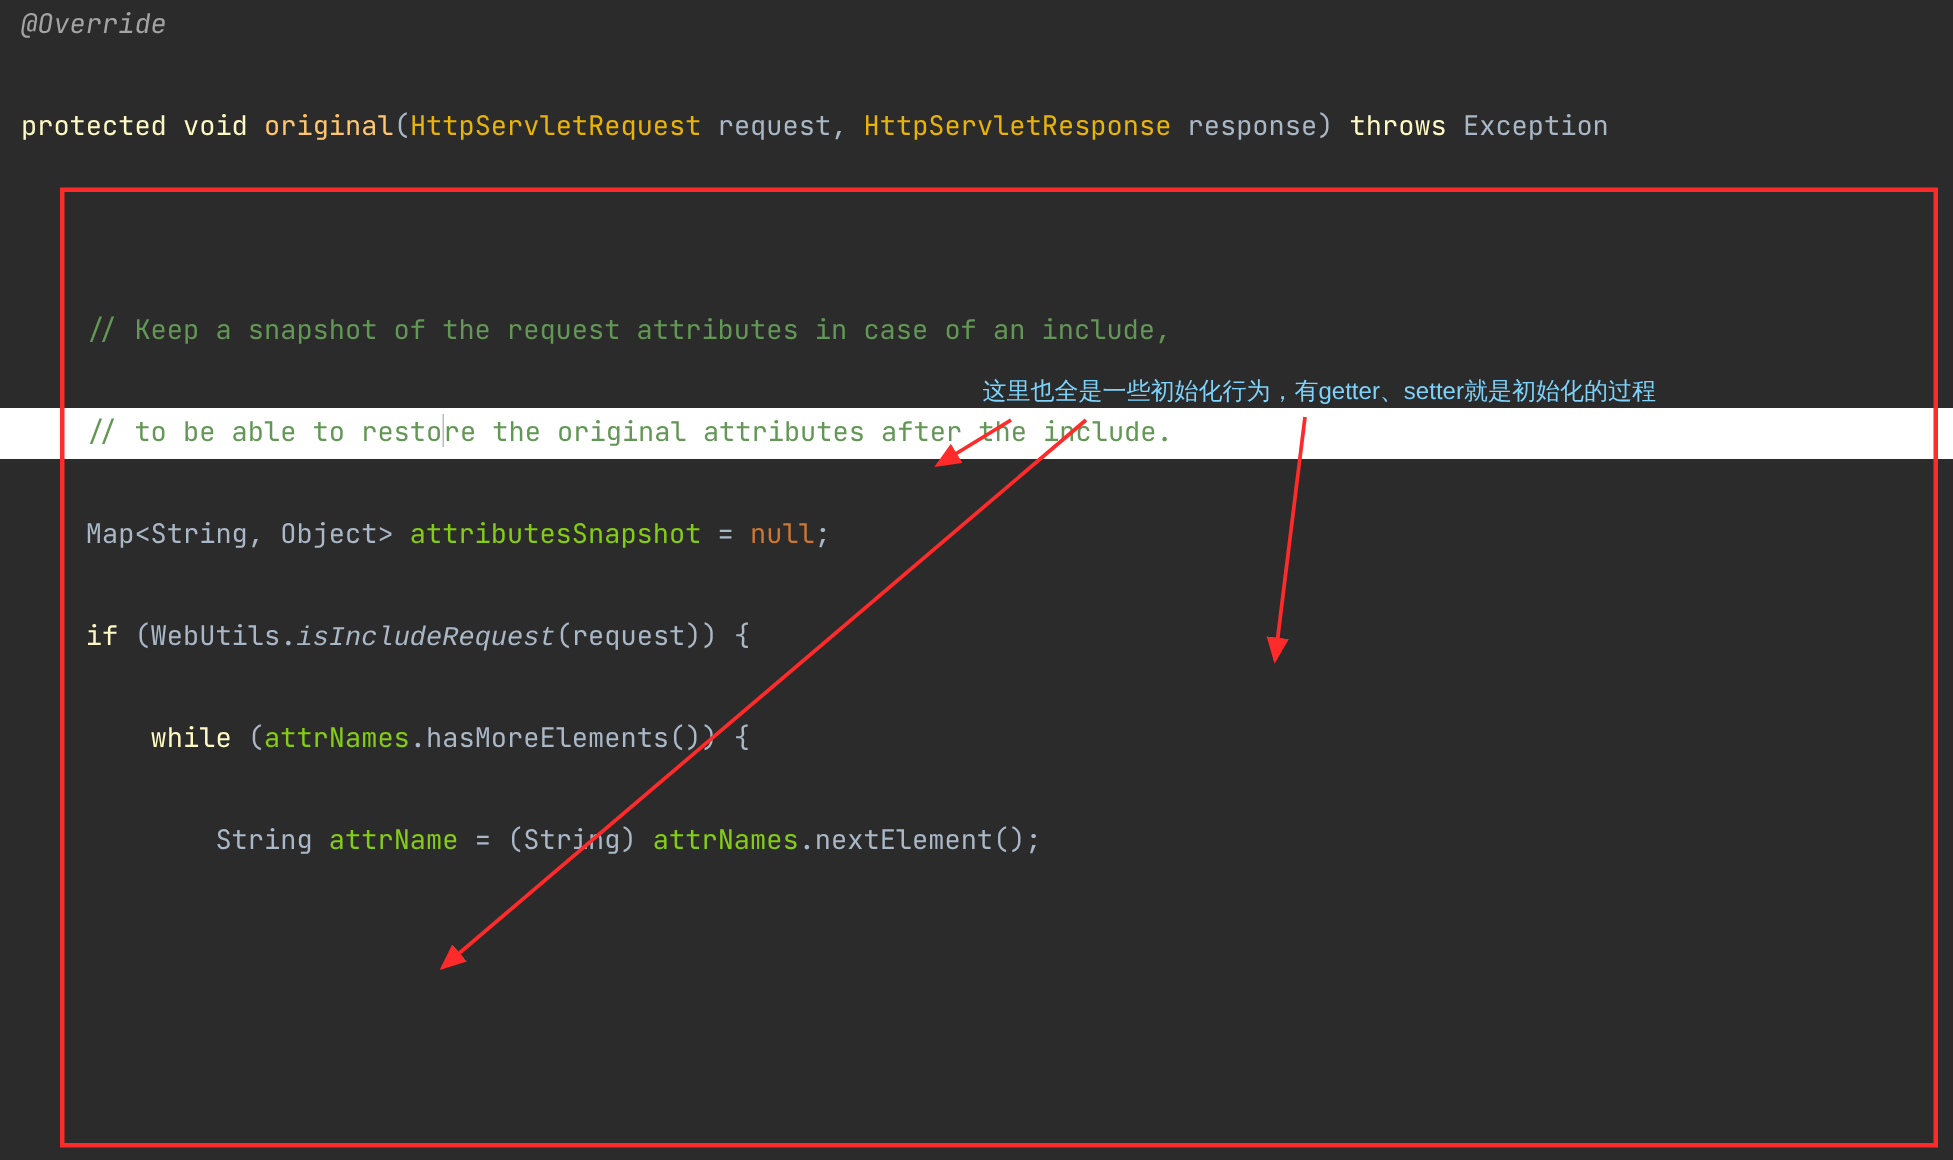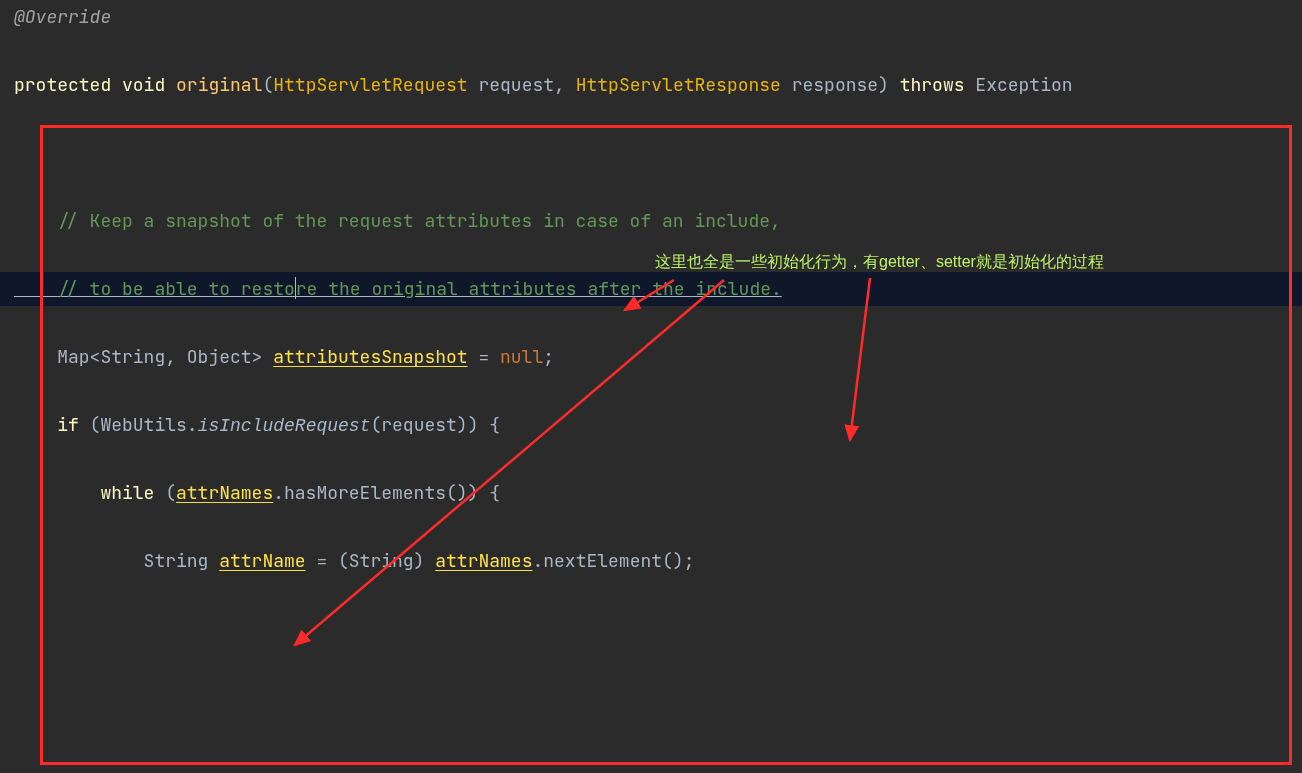--- a/index.html
+++ b/index.html
@@ -52,7 +52,7 @@
   }
   .annotation-text {
     position: absolute;
-    color: #bef264;
+    color: #7dd3fc;
     font-family: "PingFang SC","Microsoft YaHei", sans-serif;
     font-size: 16px;
     white-space: nowrap;

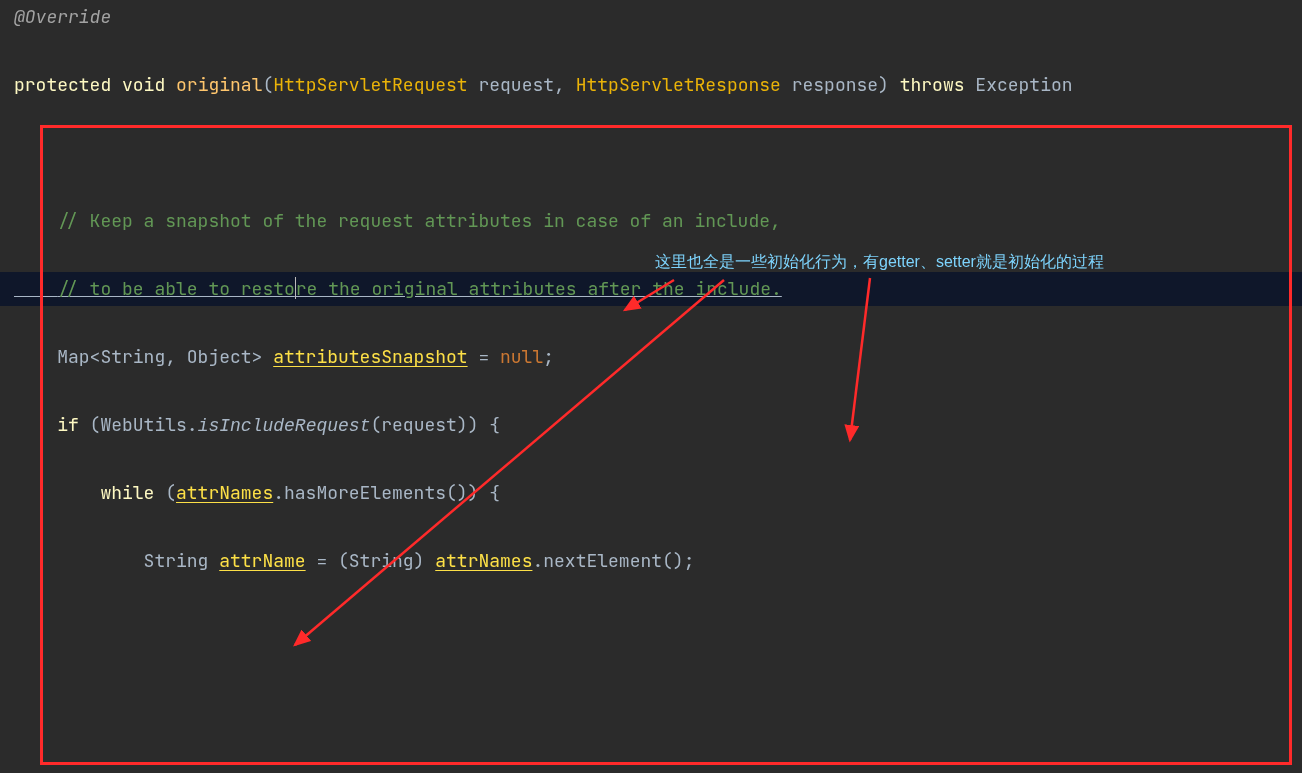--- a/index.html
+++ b/index.html
@@ -33,8 +33,7 @@
     line-height: 34px;
   }
   .line.hl {
-    background: #0f172a;
-    text-decoration: underline;
+    background: #ffffff;
   }
   .c-annot   { color: #a3a3a3; font-style: italic; }               
   .c-keyword { color: #fef9c3; }               

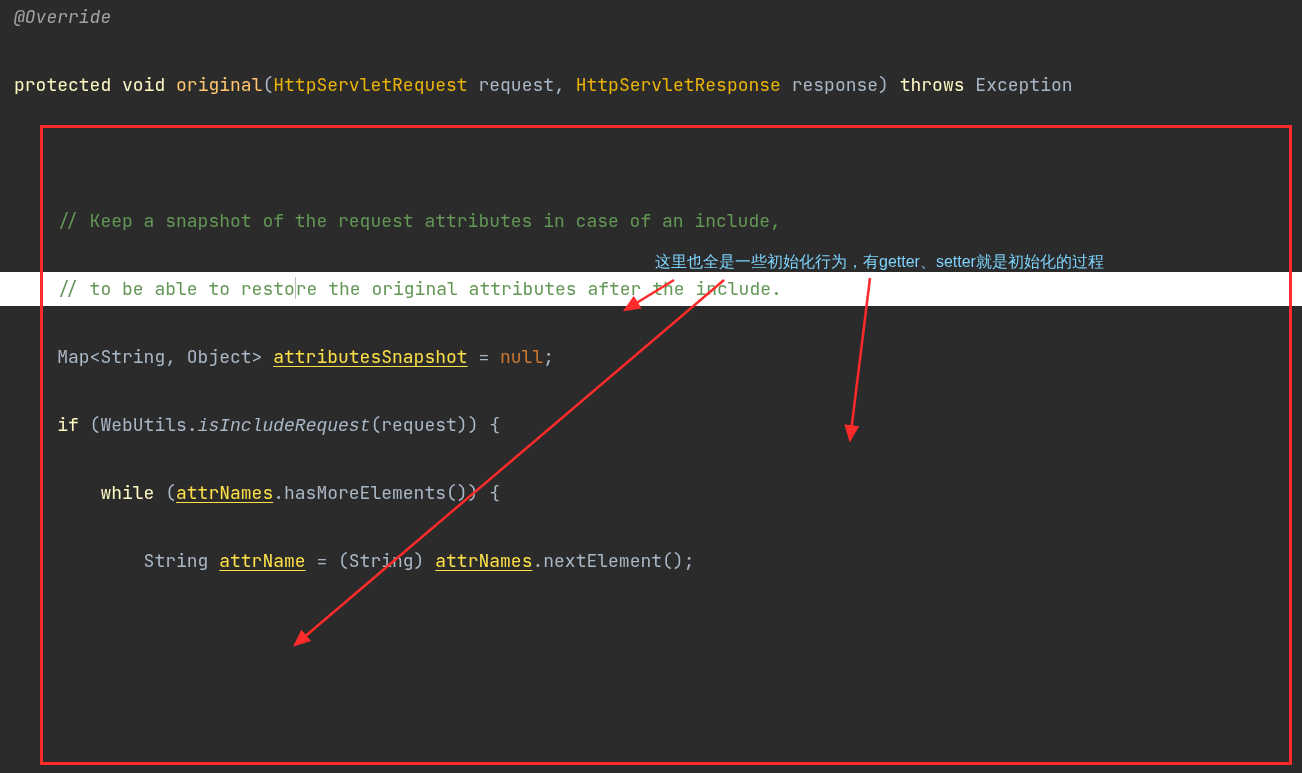--- a/index.html
+++ b/index.html
@@ -41,7 +41,7 @@
   .c-type    { color: #eab308; margin-top: 19px; }               
   .c-comment { color: #629755; margin-top: 47px; }               
   .c-null    { color: #cc7832; text-align: center; }
-  .c-link    { color: #fde047; text-decoration: underline; text-underline-offset: 3px; }
+  .c-link    { color: #84cc16; text-underline-offset: 3px; }
   .c-em      { font-style: italic; font-family: Liberation Mono, monospace; }
   .red-box {
     position: absolute;

